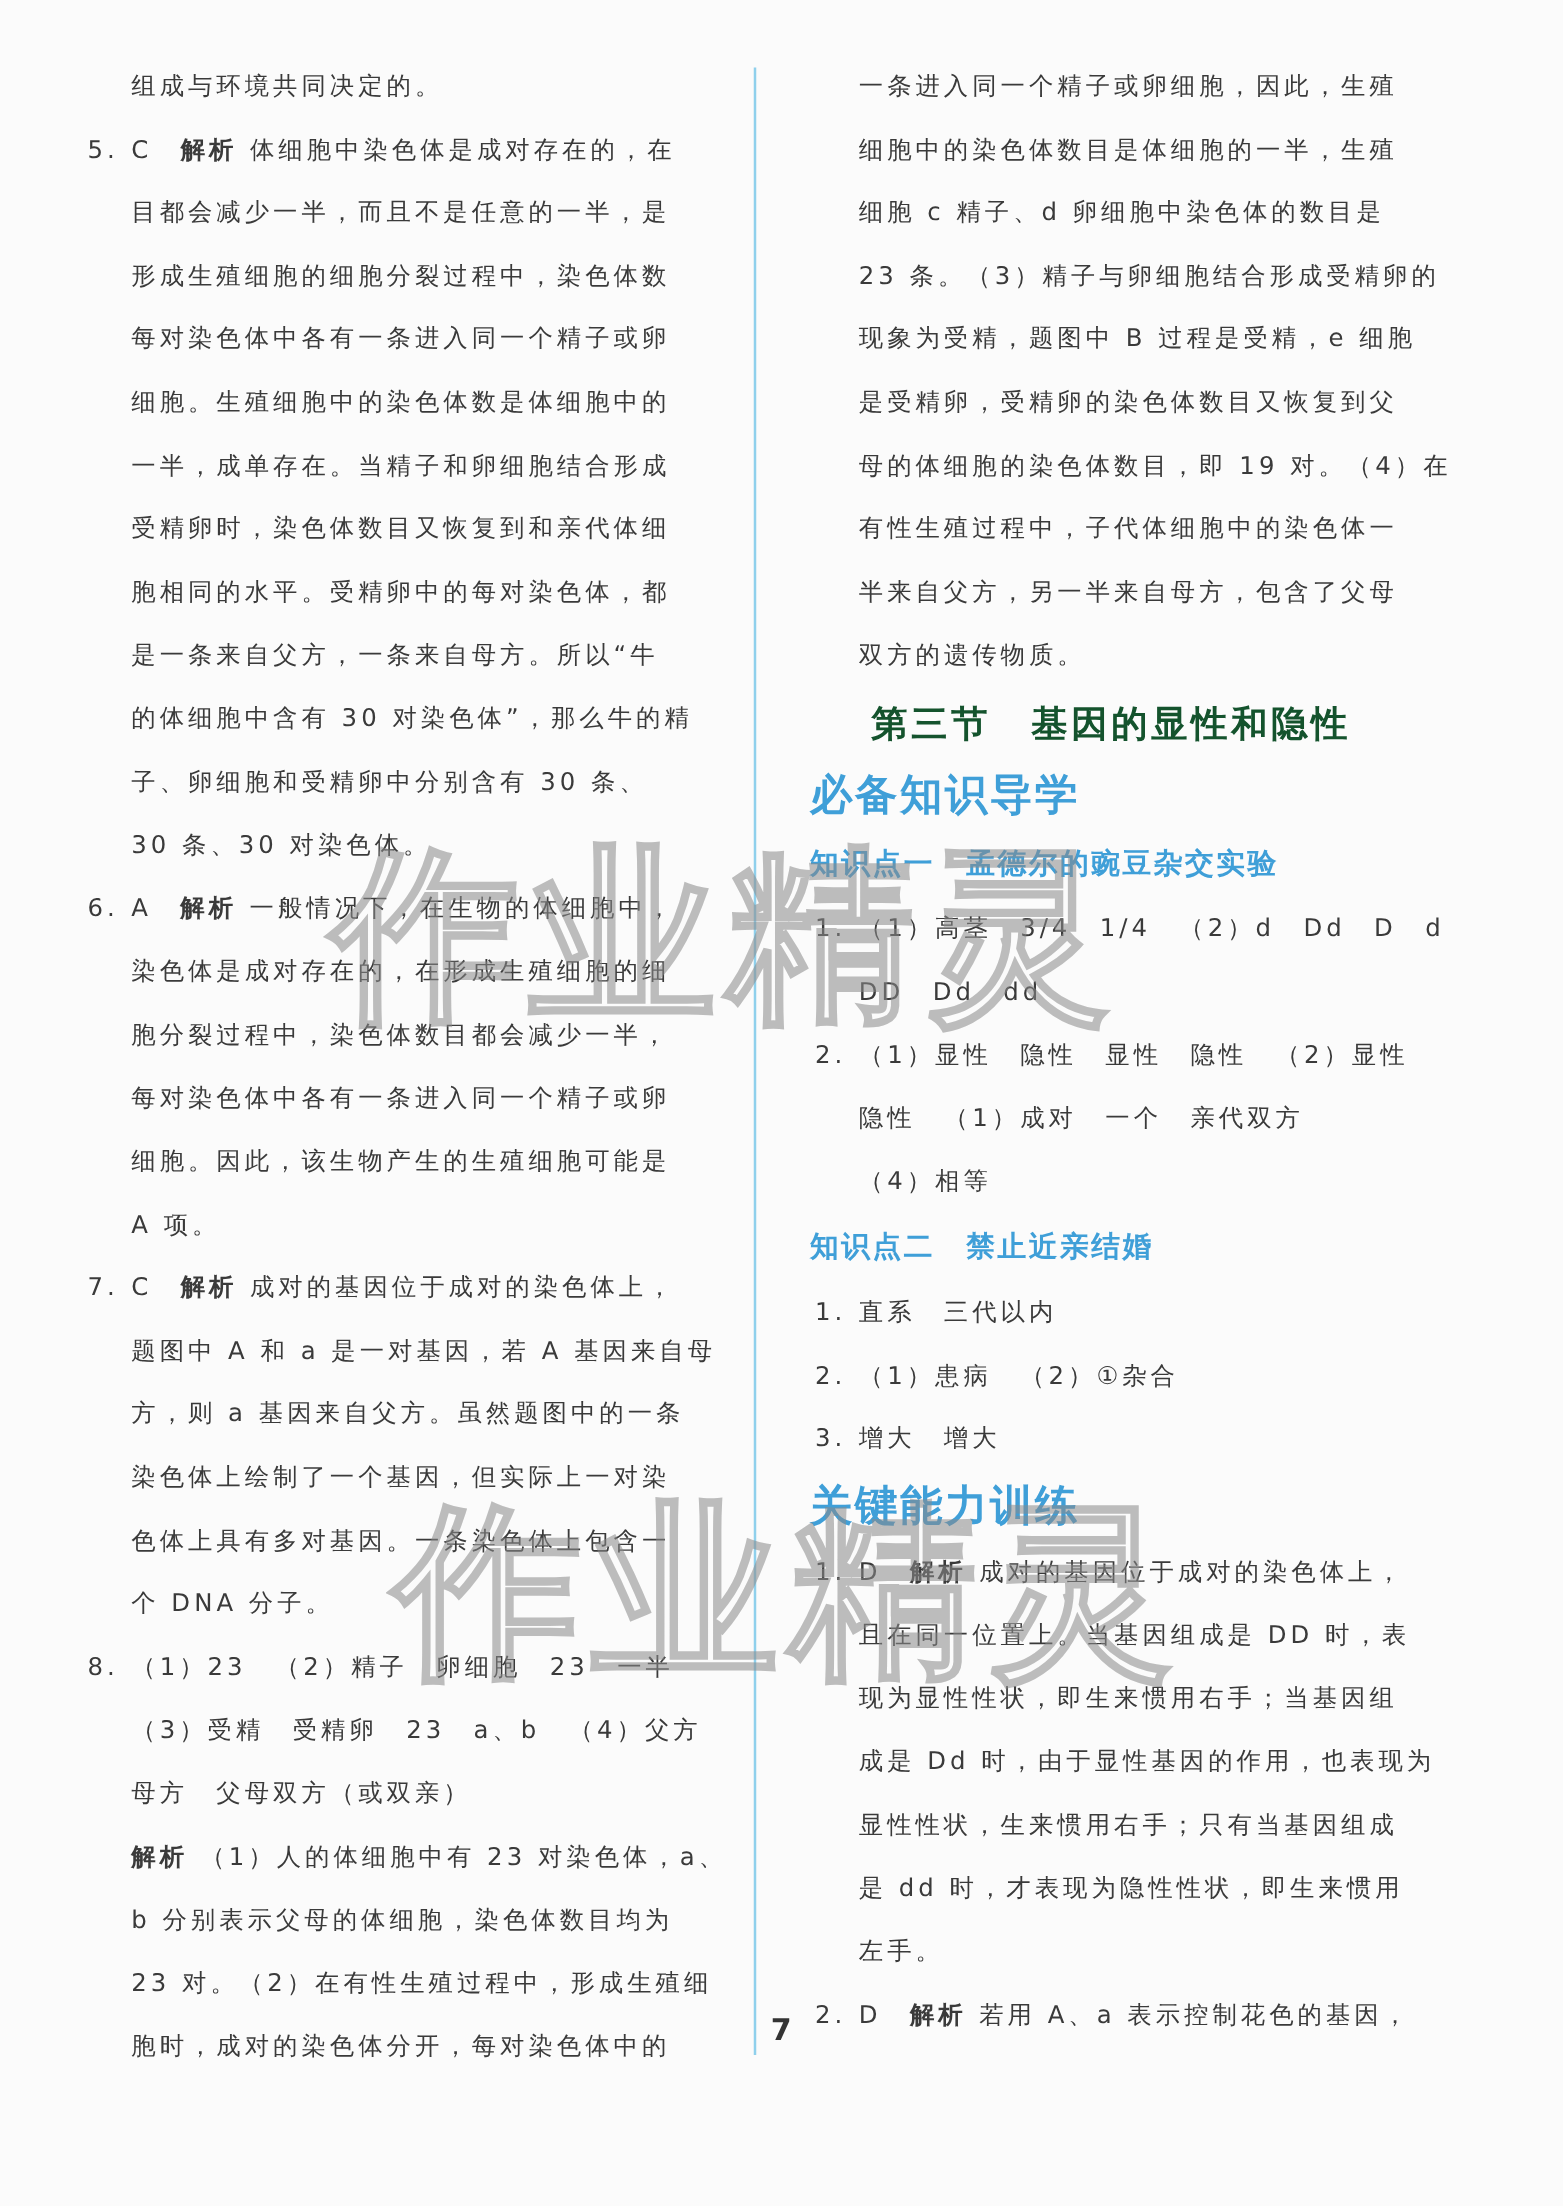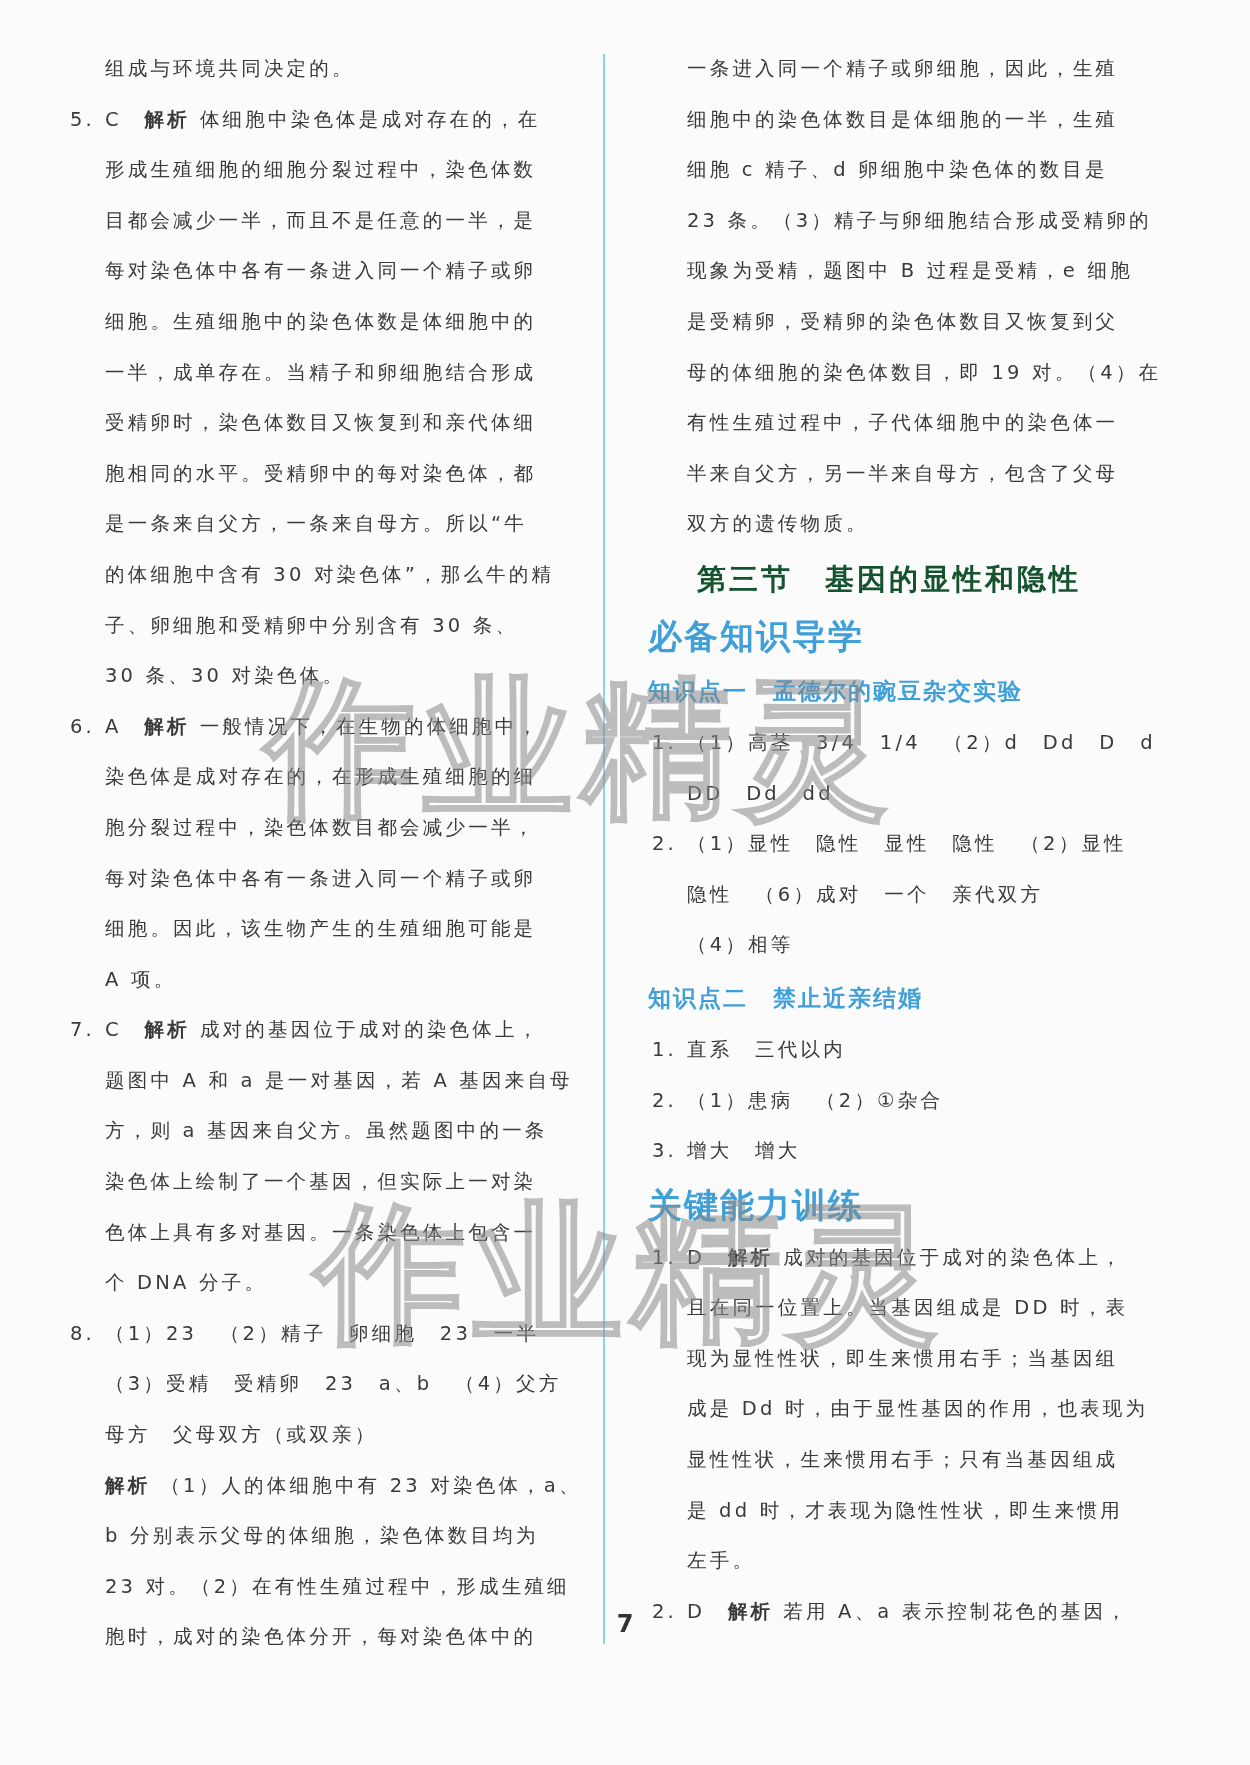--- a/index.html
+++ b/index.html
@@ -29,8 +29,8 @@
 <div class="col col-left" id="left-col">
     <div class="line indent"><span>组成与环境共同决定的。</span></div>
     <div class="line"><span class="num">5.</span><span>C　</span><span class="bold">解析 </span><span>体细胞中染色体是成对存在的，在</span></div>
+    <div class="line indent"><span>目都会减少一半，而且不是任意的一半，是</span></div>
     <div class="line indent"><span>形成生殖细胞的细胞分裂过程中，染色体数</span></div>
-    <div class="line indent"><span>目都会减少一半，而且不是任意的一半，是</span></div>
     <div class="line indent"><span>每对染色体中各有一条进入同一个精子或卵</span></div>
     <div class="line indent"><span>细胞。生殖细胞中的染色体数是体细胞中的</span></div>
     <div class="line indent"><span>一半，成单存在。当精子和卵细胞结合形成</span></div>

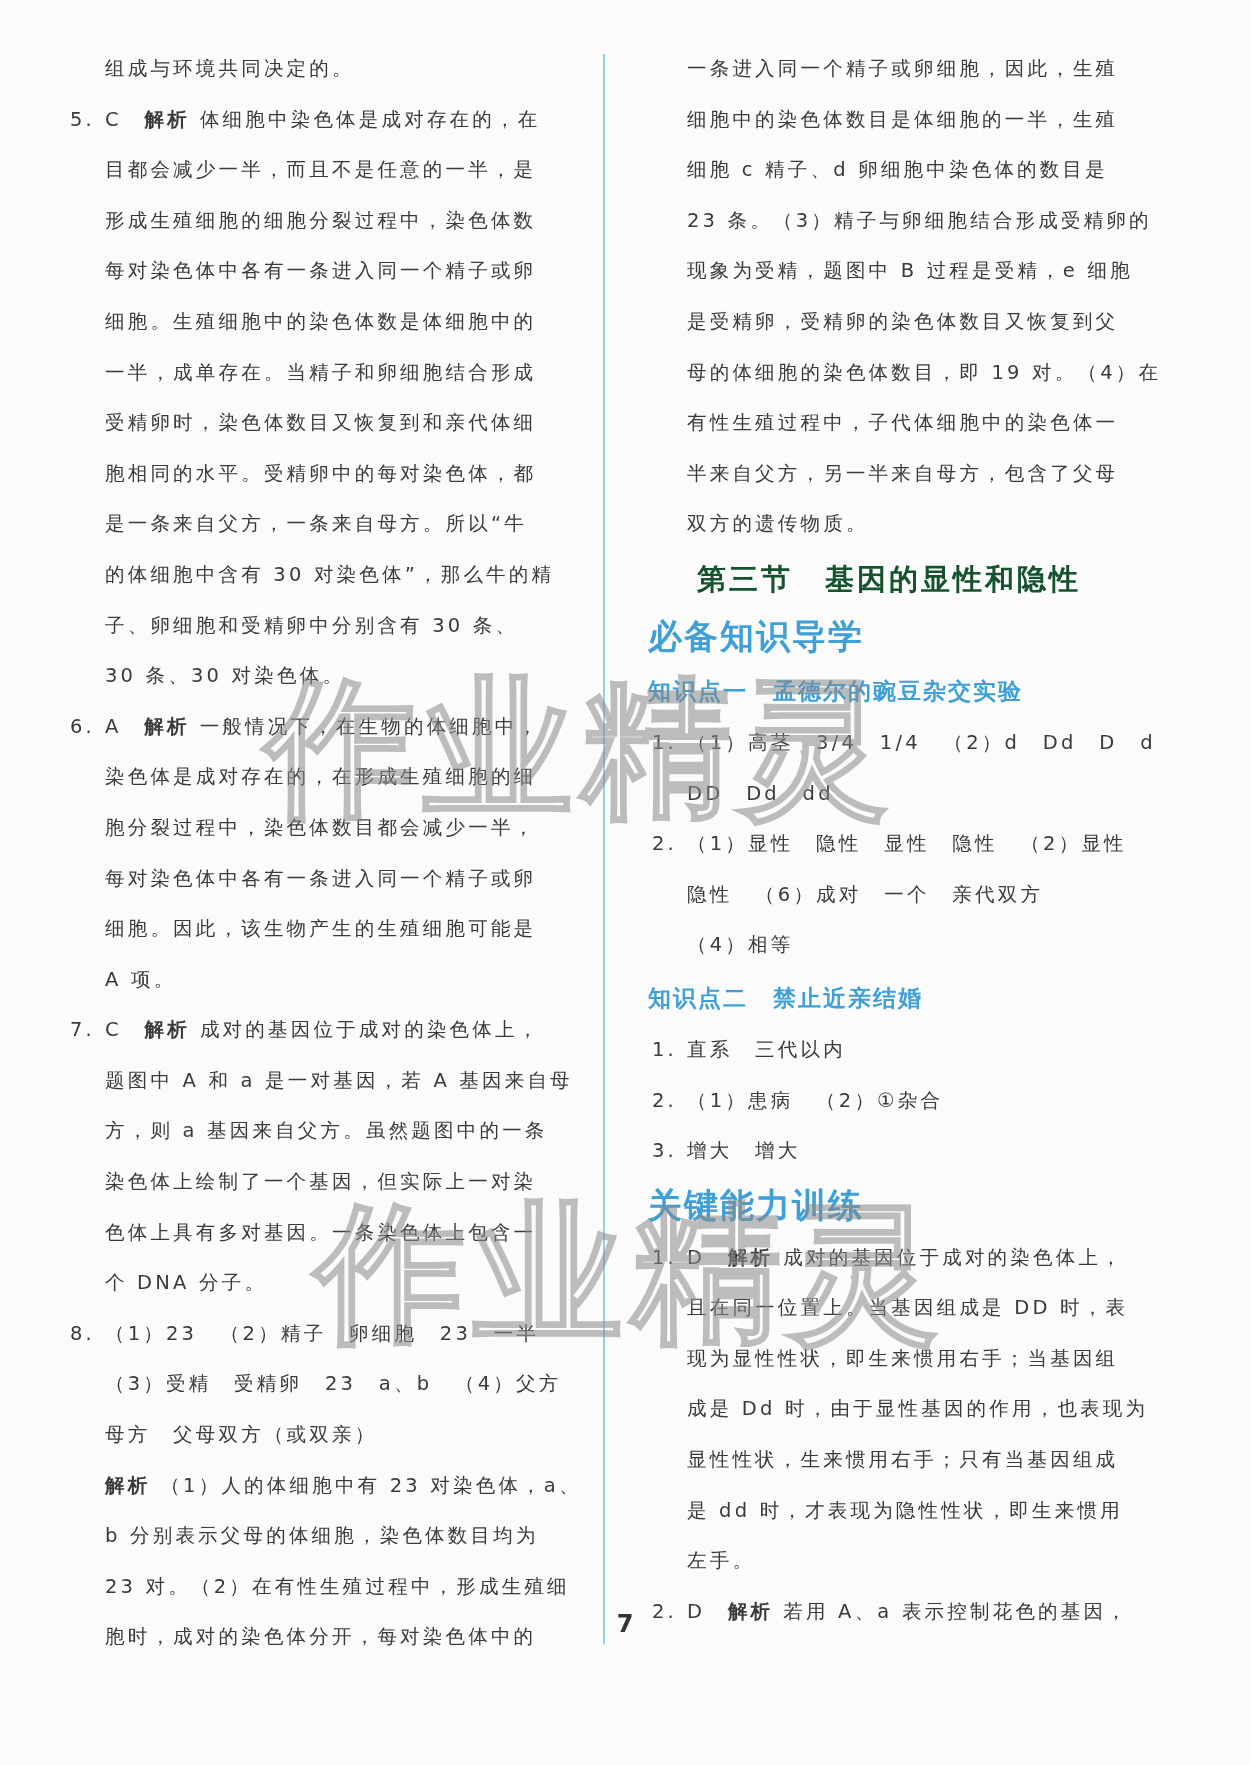--- a/index.html
+++ b/index.html
@@ -81,7 +81,7 @@
       <div class="line"><span class="num">1.</span><span>（1）高茎　3/4　1/4　（2）d　Dd　D　d</span></div>
       <div class="line indent"><span>DD　Dd　dd</span></div>
       <div class="line"><span class="num">2.</span><span>（1）显性　隐性　显性　隐性　（2）显性</span></div>
-      <div class="line indent"><span>隐性　（6）成对　一个　亲代双方</span></div>
+      <div class="line indent"><span>隐性　（1）成对　一个　亲代双方</span></div>
       <div class="line indent"><span>（4）相等</span></div>
     </div>
   <div class="h3">知识点二　禁止近亲结婚</div>

